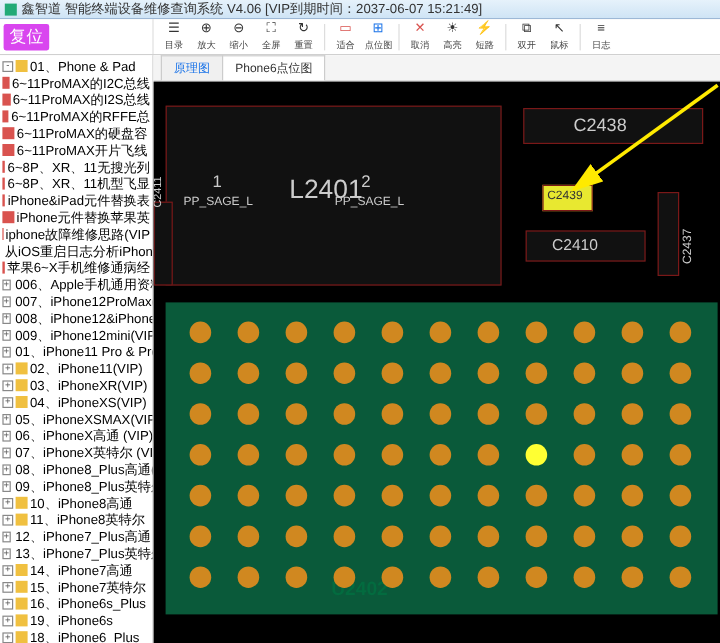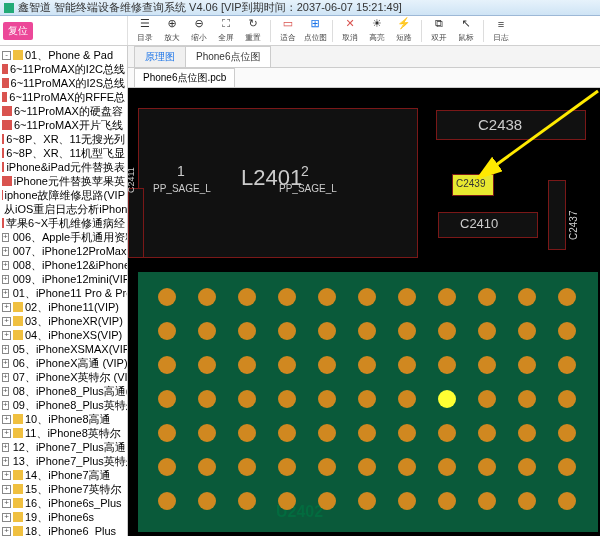--- a/index.html
+++ b/index.html
@@ -8,7 +8,7 @@
 .titlebar .ico{width:10px;height:10px;background:#2a7;display:inline-block}
 .toolbar-row{height:30px;background:#fff;border-bottom:1px solid #d0d0d0;display:flex;align-items:center}
 .search-area{width:128px;padding:0 3px;display:flex;align-items:center;gap:2px;border-right:1px solid #e0e0e0;height:100%}
-.btn-copy{background:#ec4899;color:#fff;border:none;padding:2px 5px;font-size:10px;border-radius:2px}
+.btn-copy{background:#d946ef;color:#fff;border:none;padding:2px 5px;font-size:14px;border-radius:2px}
 .search-in{flex:1;height:18px;border:1px solid #ccc;font-size:10px;padding:0 2px;color:#999}
 .tbar{flex:1;display:flex;align-items:center;height:100%;padding:0 4px;gap:1px}
 .tbtn{display:flex;flex-direction:column;align-items:center;justify-content:center;width:26px;height:28px;cursor:pointer}

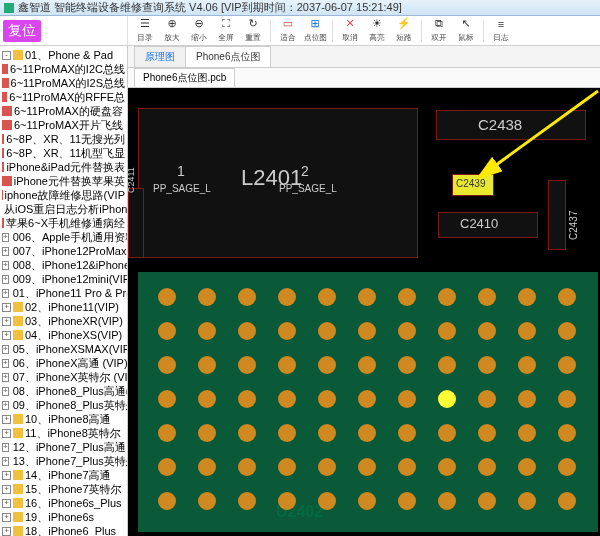--- a/index.html
+++ b/index.html
@@ -286,9 +286,6 @@
     <div class="tabs1" id="tabs1">
         <div class="tab1">原理图</div>
         <div class="tab1 act">Phone6点位图</div>
-      </div>
-    <div class="tabs2" id="tabs2">
-        <div class="tab2">Phone6点位图.pcb</div>
       </div>
     <div class="pcb-view">
 

